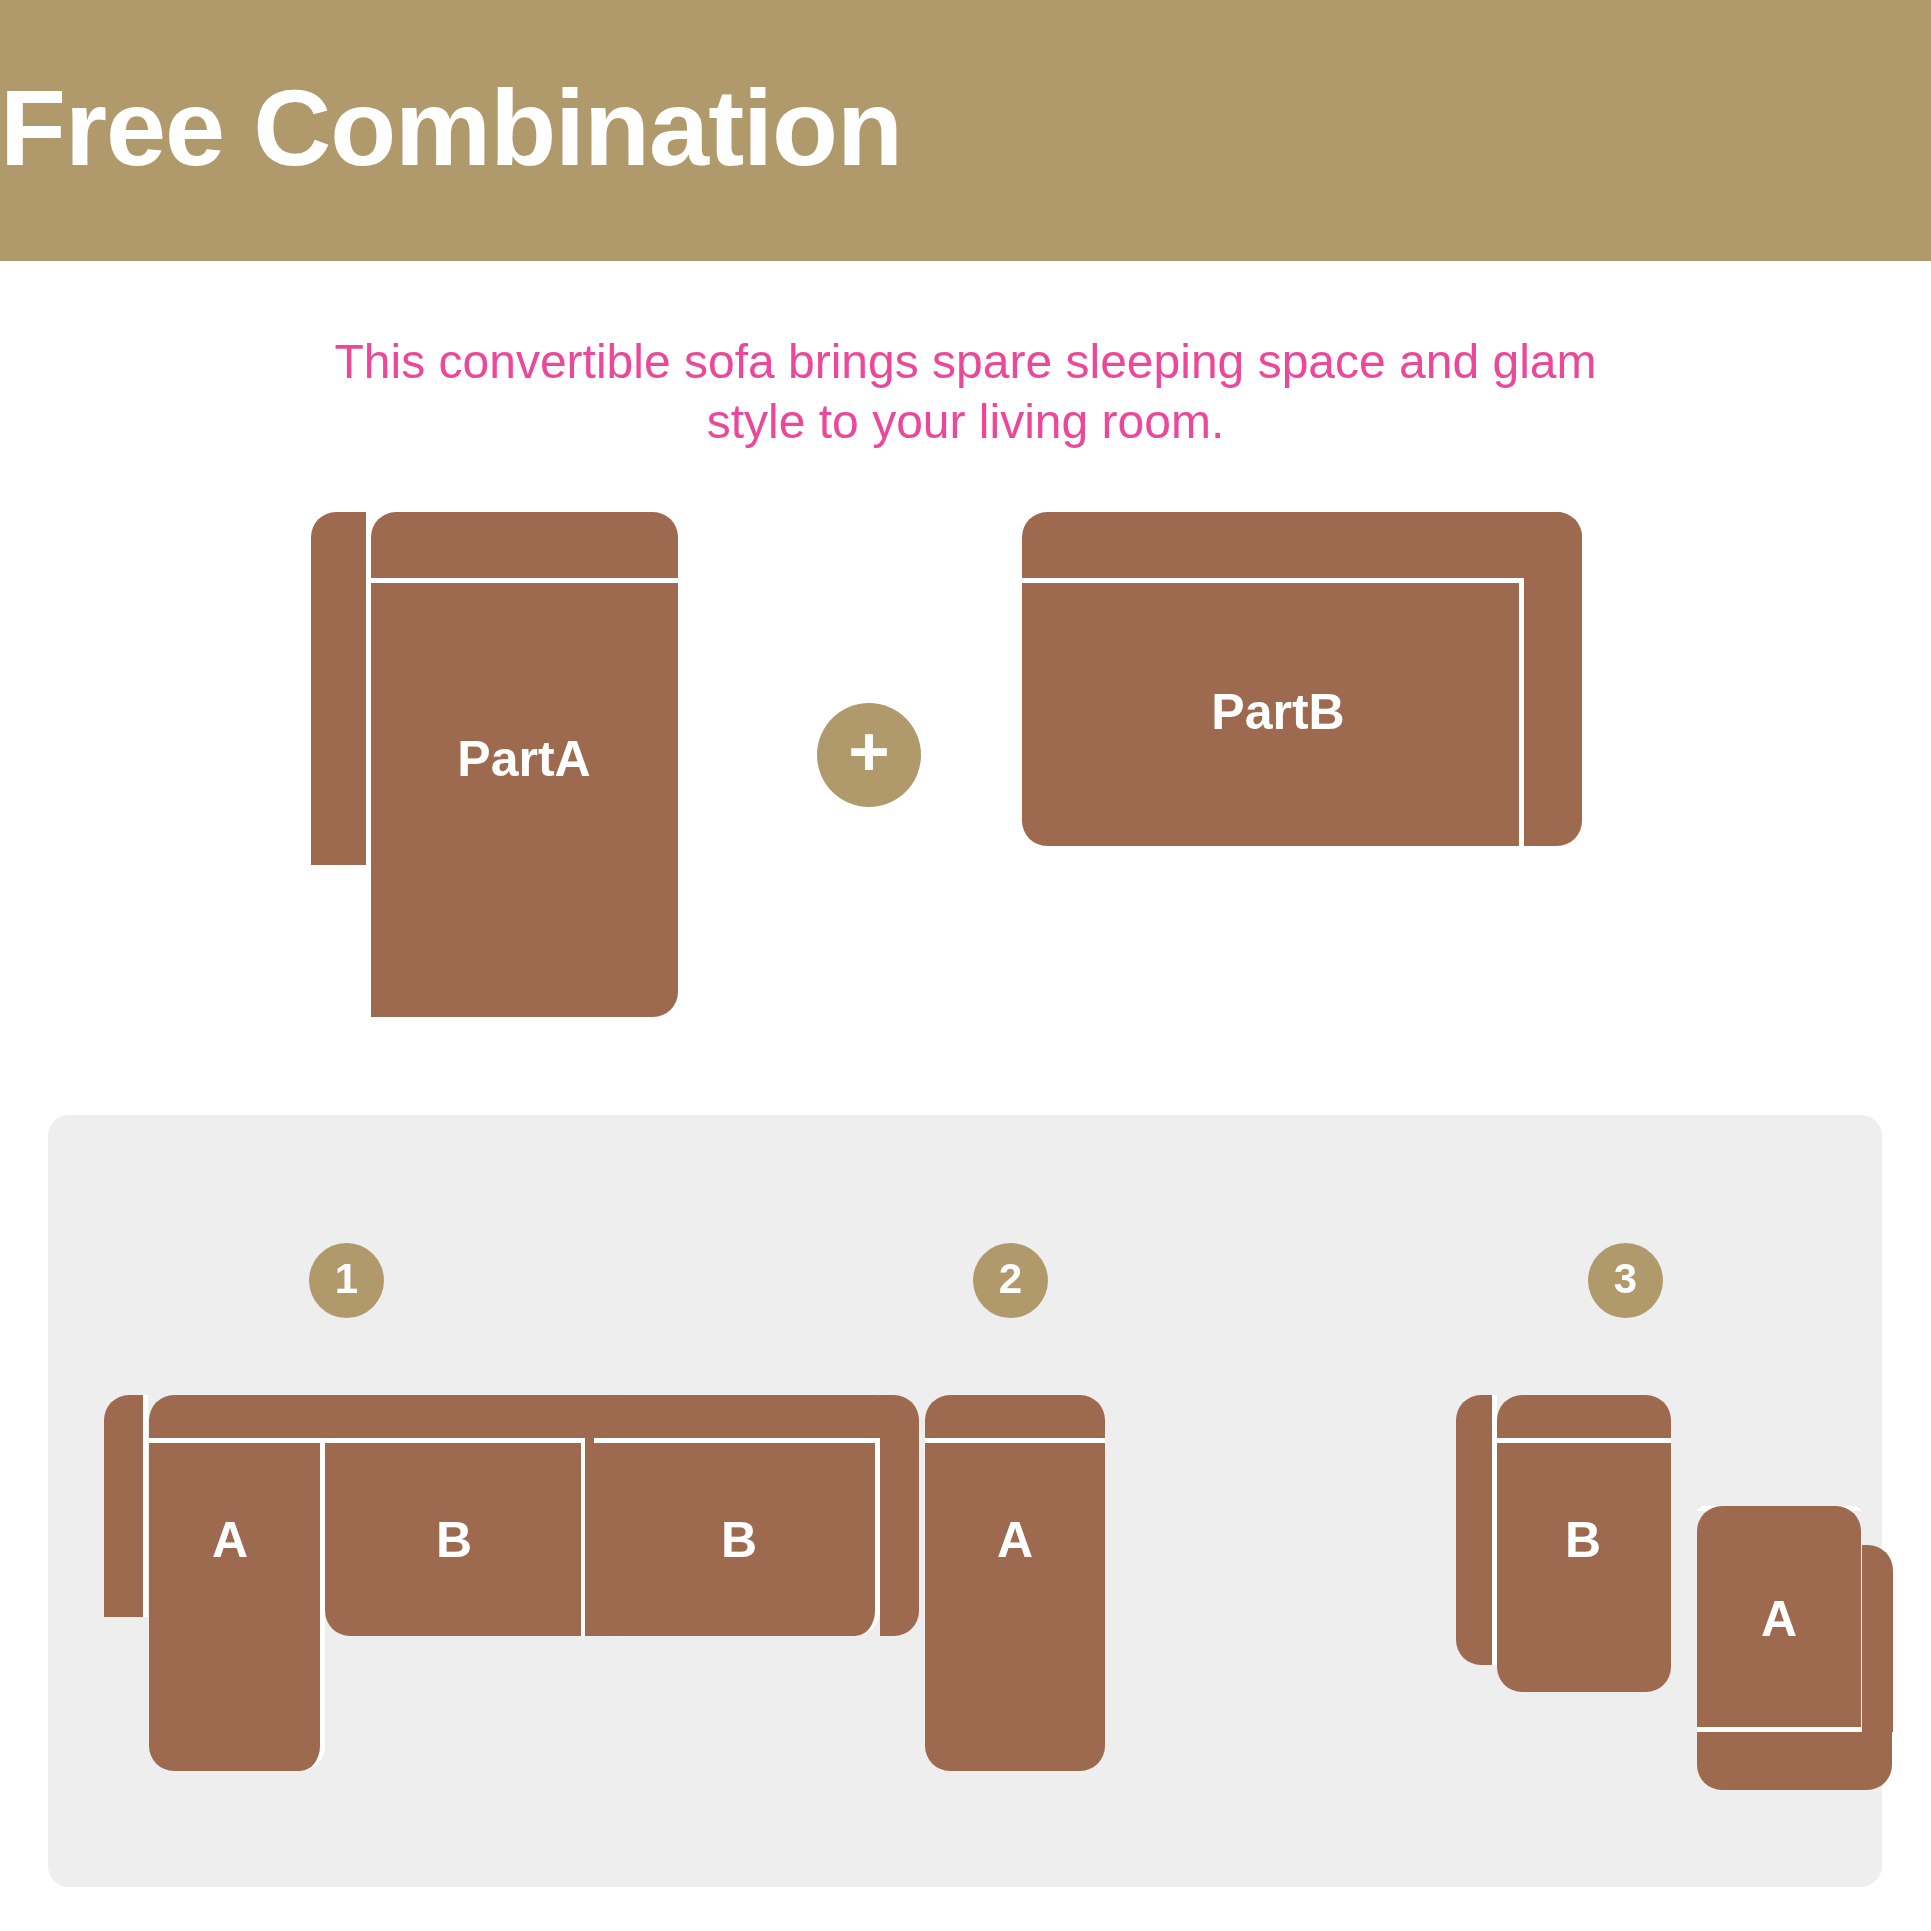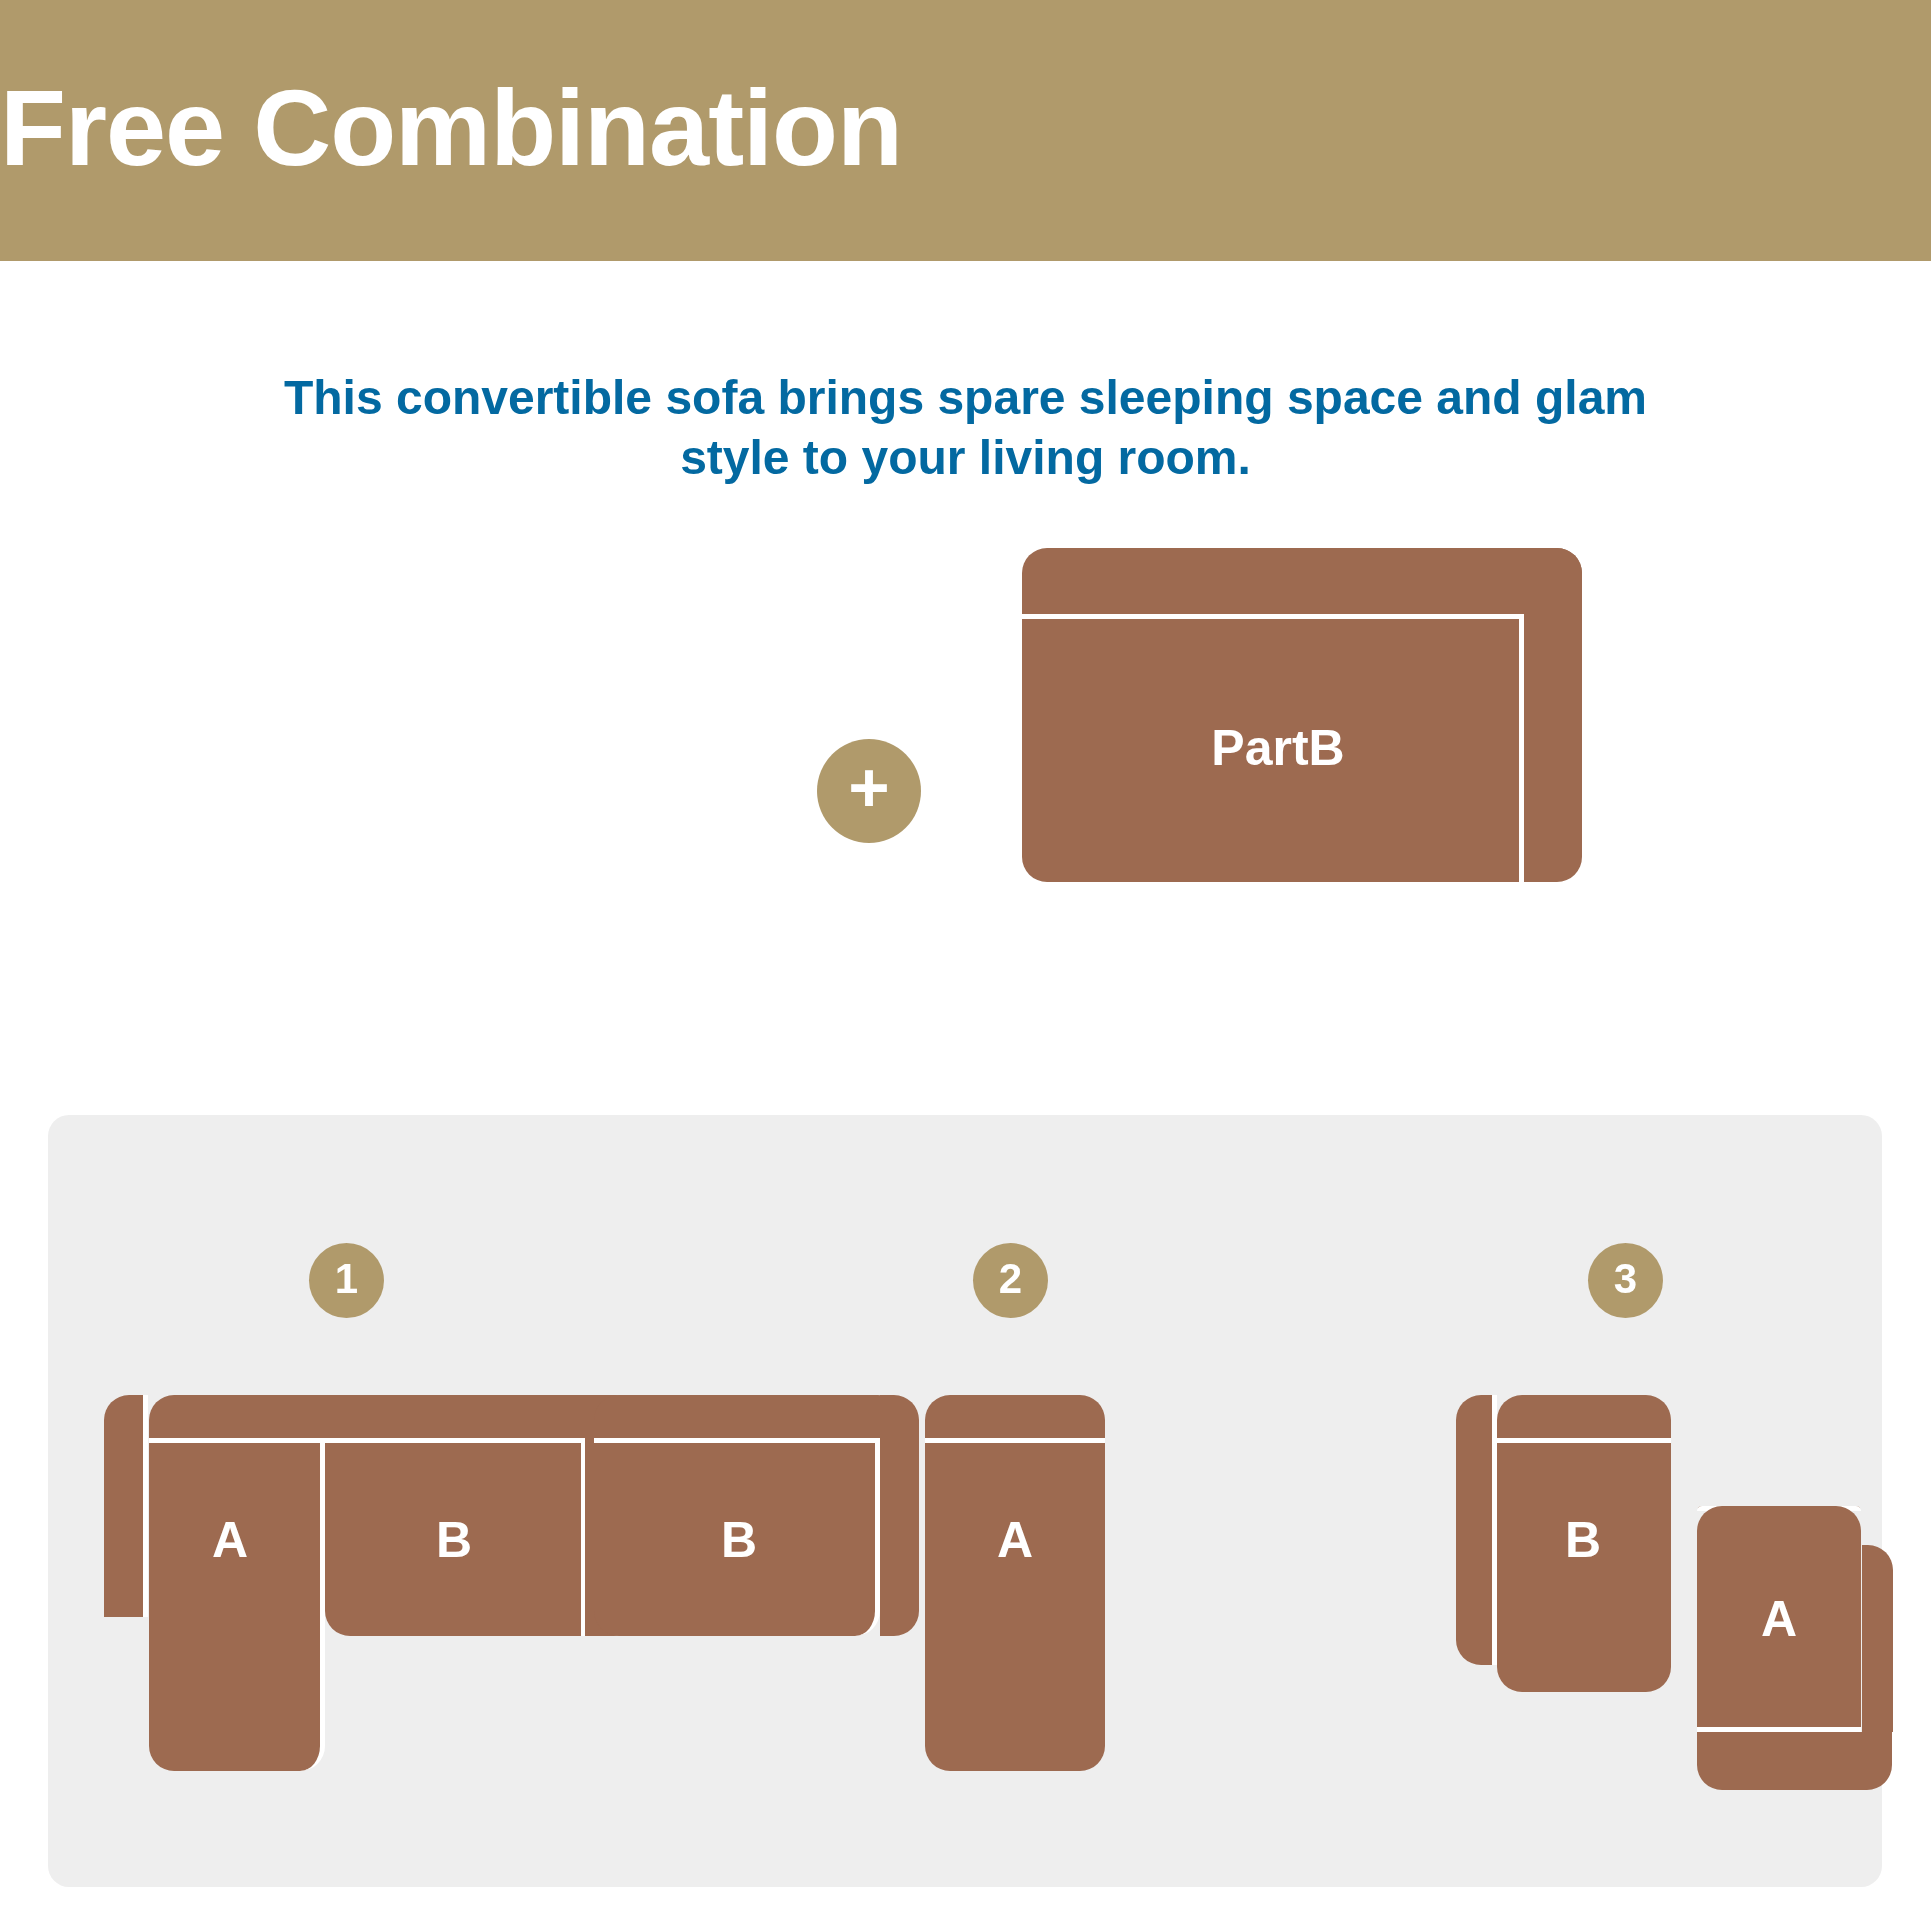--- a/index.html
+++ b/index.html
@@ -42,11 +42,10 @@
   .subtitle {
     display: inline-block;
     width: 1371px;
-    color: #0369a1;
+    color: #ec4899;
     font-size: 48px;
     line-height: 1.25;
-    font-weight: 700;
-    margin-top: 36px;
+    font-weight: 400;
   }
 
   

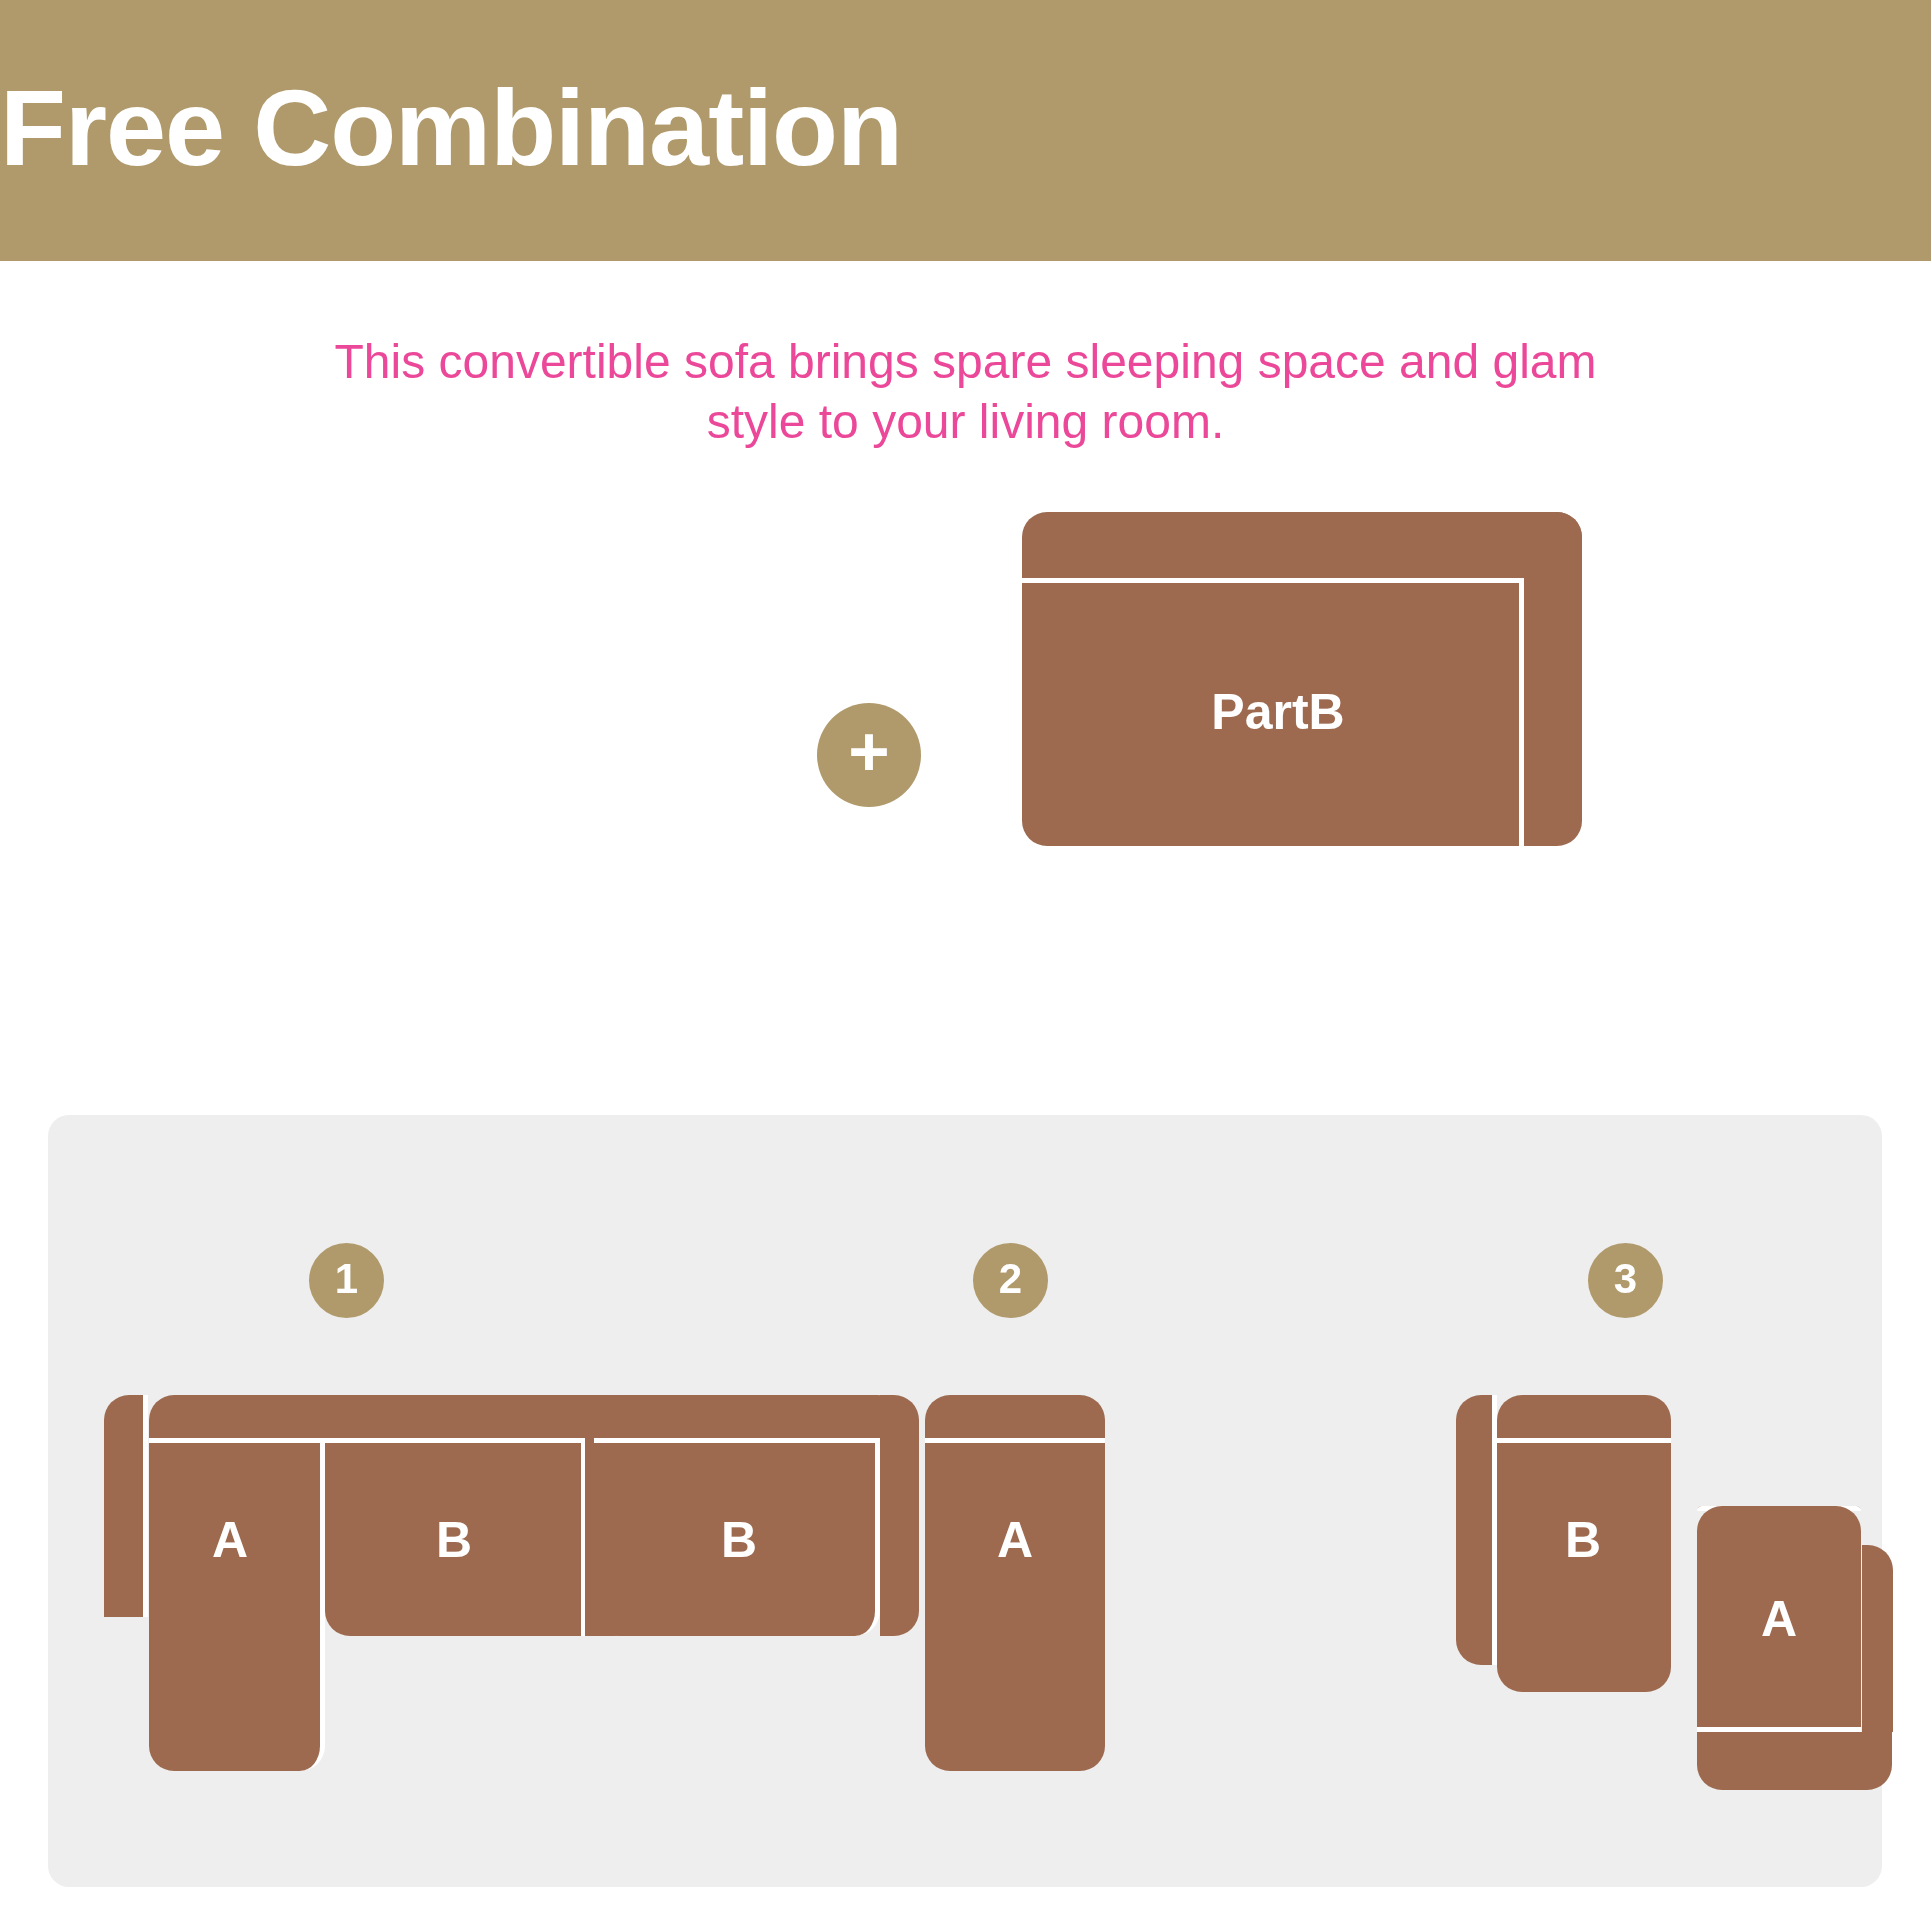--- a/index.html
+++ b/index.html
@@ -140,6 +140,15 @@
 
 <div class="parts-row">
 
+  <div class="diagram" style="left:0; top:0; width:966px; height:541px;">
+
+    <div class="piece rounded-tl outline-right" style="left:311px; top:13.5px; width:60px; height:353px;"></div>
+
+    <div class="piece rounded-tl rounded-tr outline-bottom" style="left:371px; top:13.5px; width:307px; height:71px;"></div>
+
+    <div class="piece rounded-br" style="left:371px; top:85px; width:307px; height:434px;"></div>
+    <div class="piece-label" style="left:524px; top:261px;">PartA</div>
+  </div>
 
   <div class="plus-badge" style="left:817px; top:205px;">
     <span>+</span>

